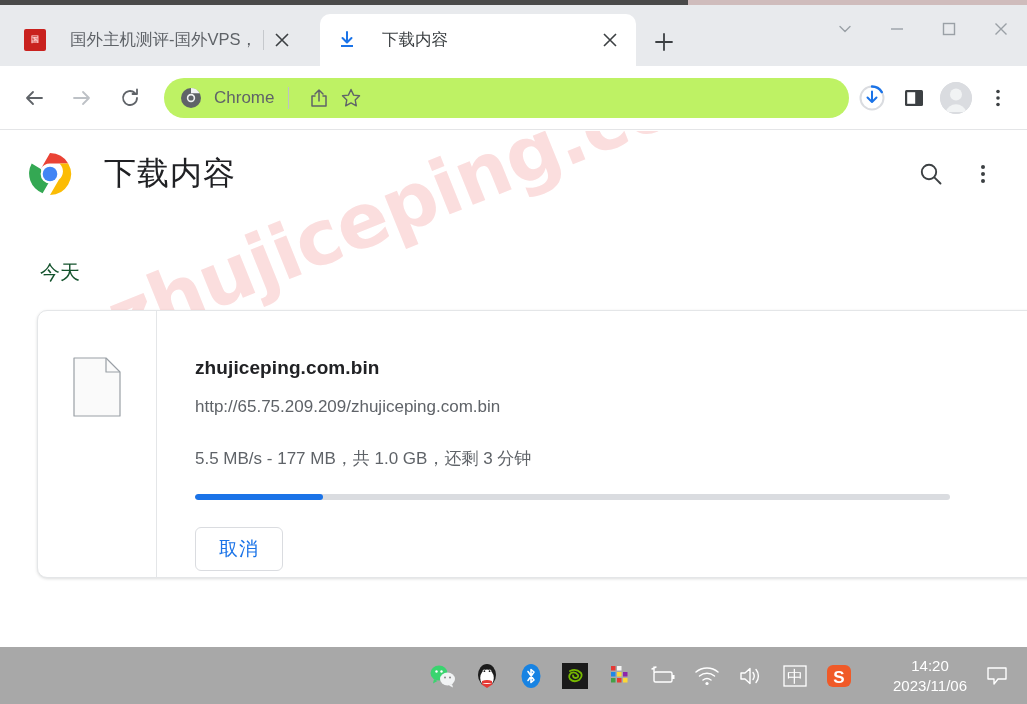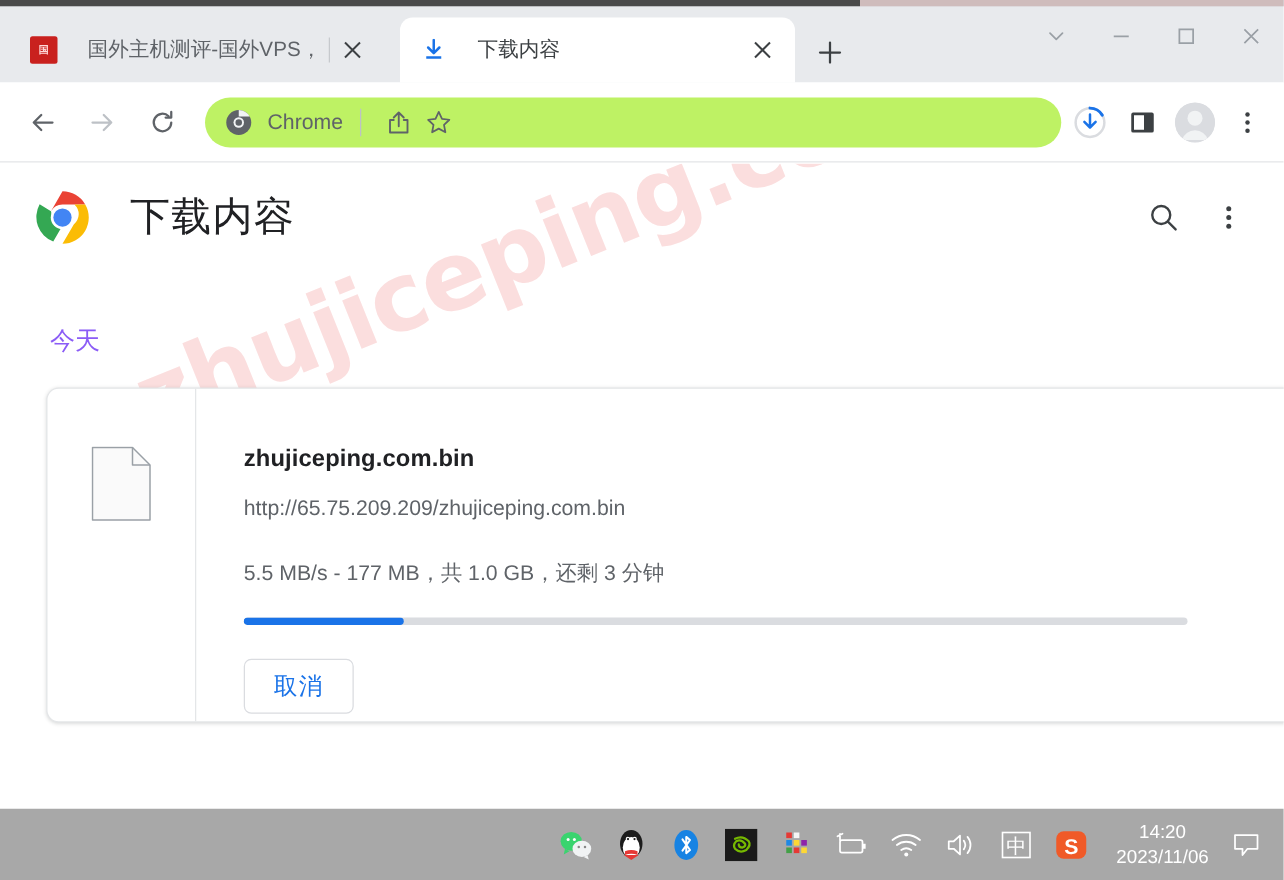--- a/index.html
+++ b/index.html
@@ -126,7 +126,7 @@
 
   .day-label {
     position:absolute; left:40px; top:128px;
-    font-size:20px; color:#8b5cf6;
+    font-size:20px; color:#14532d;
   }
 
   .dl-card {

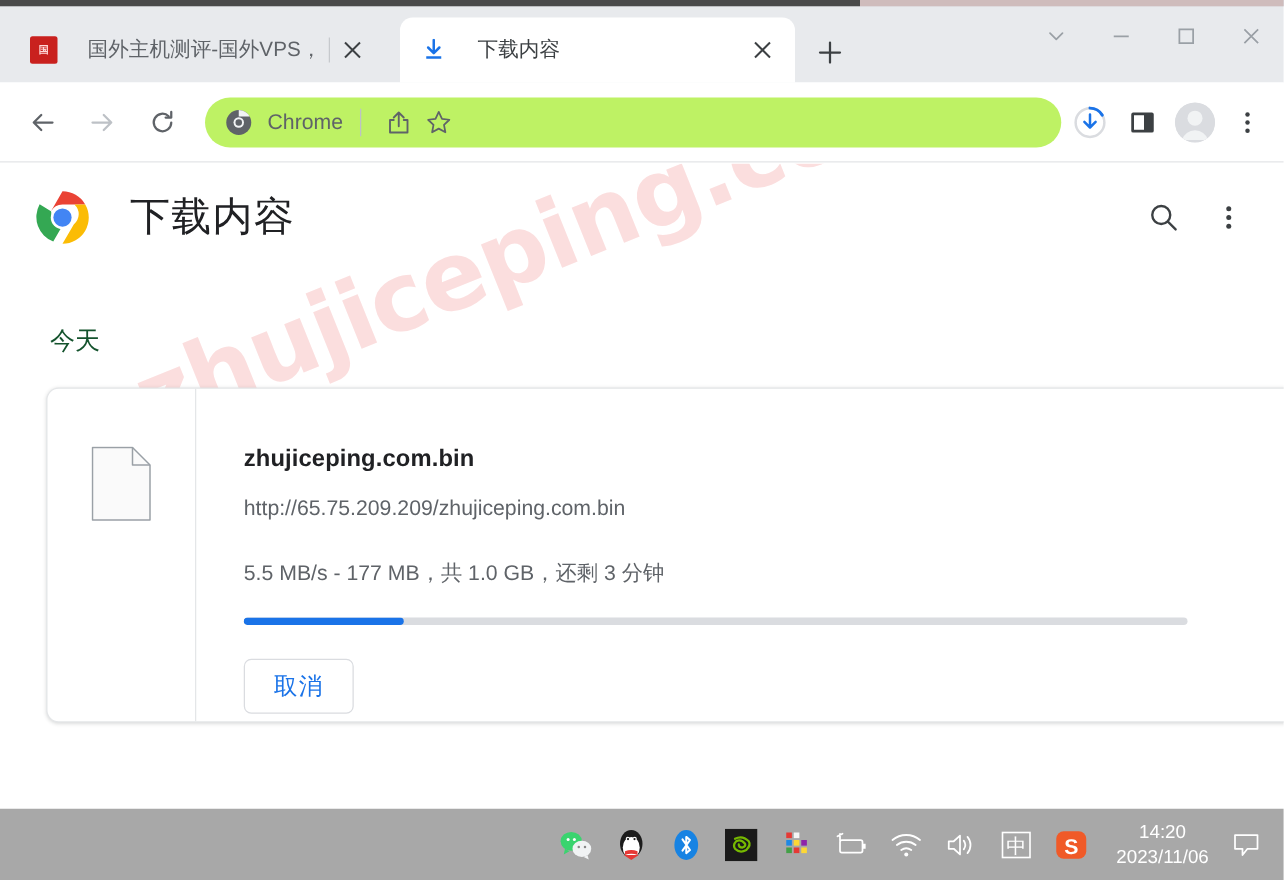--- a/index.html
+++ b/index.html
@@ -175,7 +175,7 @@
     flex:0 0 auto;
   }
   .tray-clock {
-    margin:0 12px 0 14px; text-align:center; color:#ffffff;
+    margin:0 12px 0 32px; text-align:center; color:#ffffff;
     font-size:15px; line-height:20px; cursor:pointer; flex:0 0 auto;
     font-family:"Liberation Sans", sans-serif;
   }

